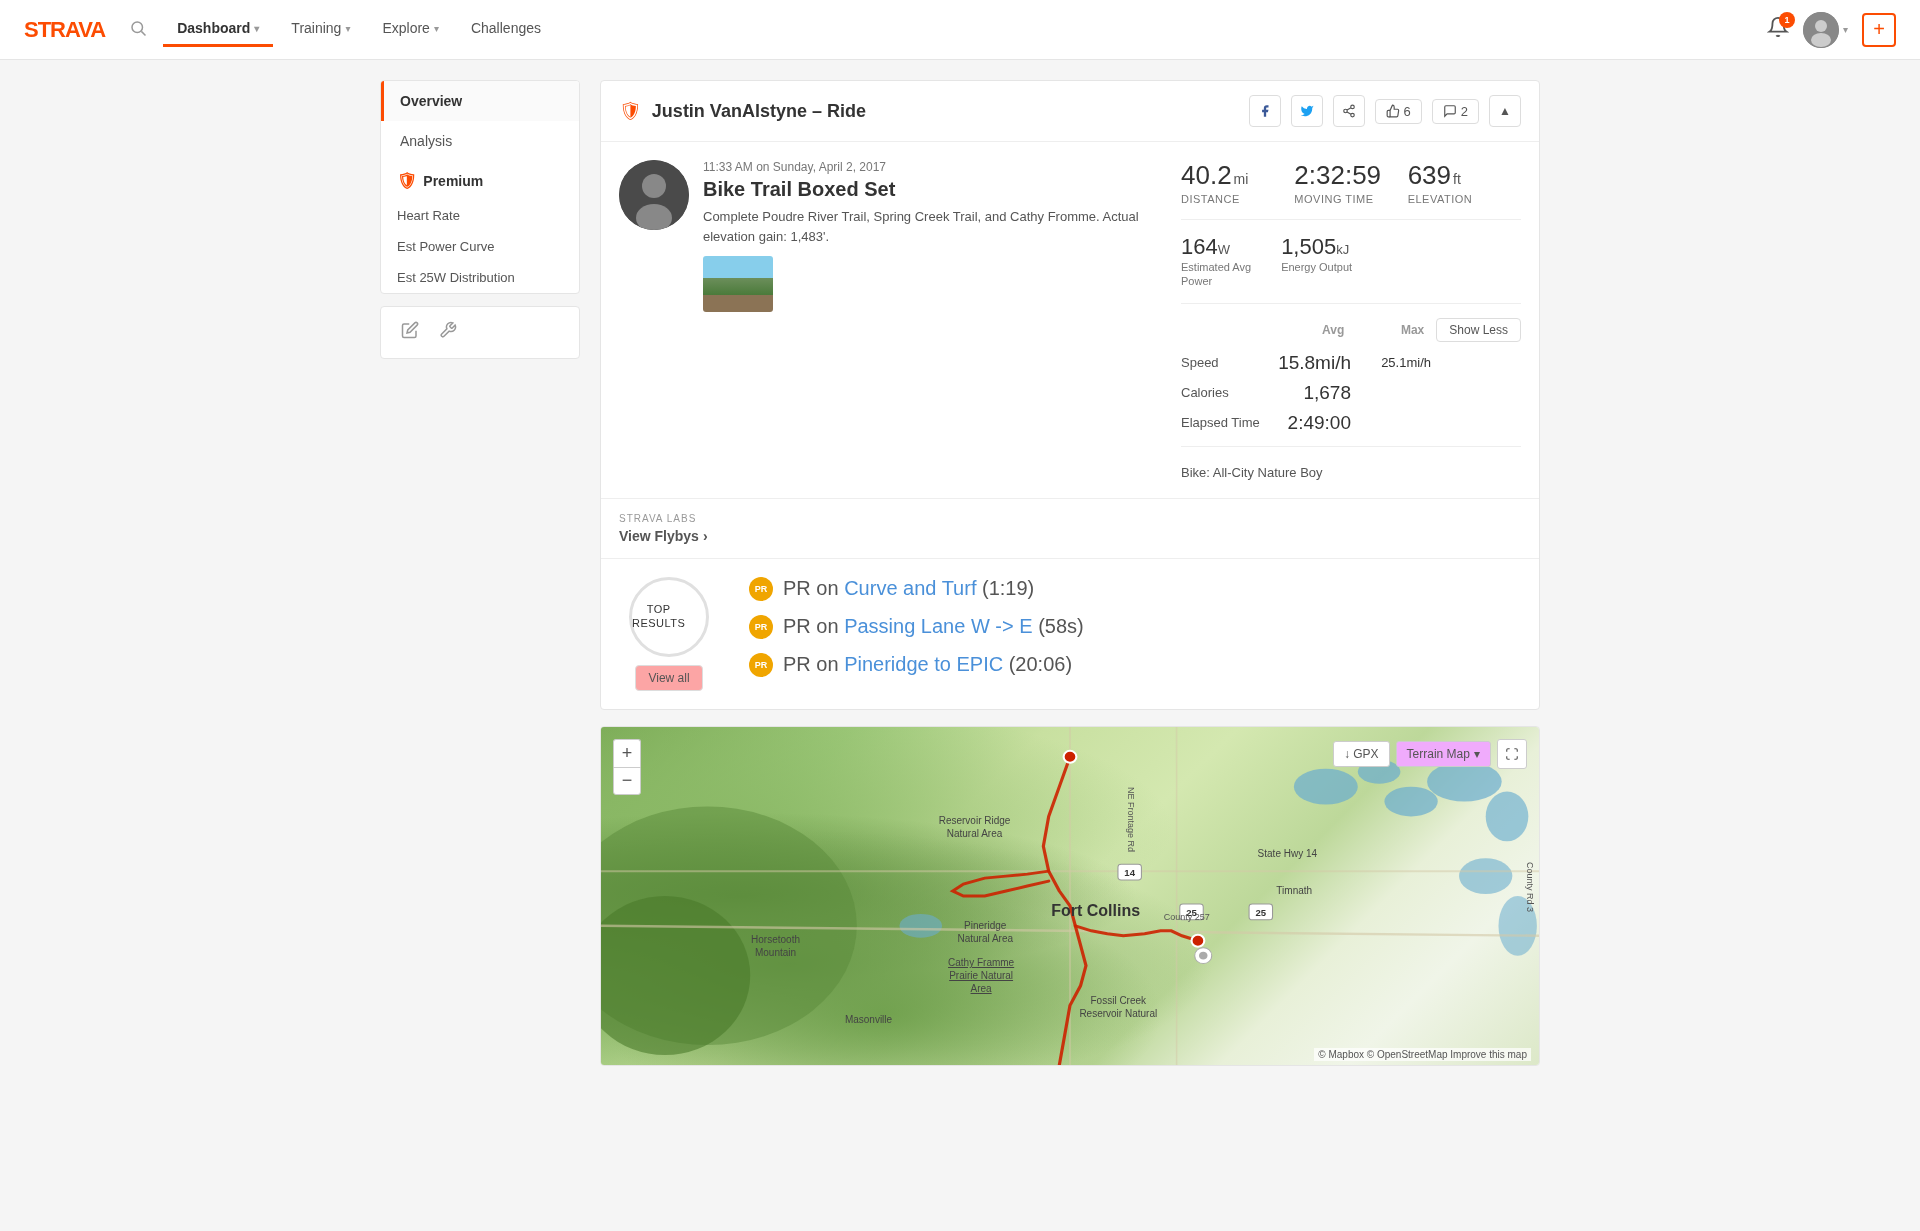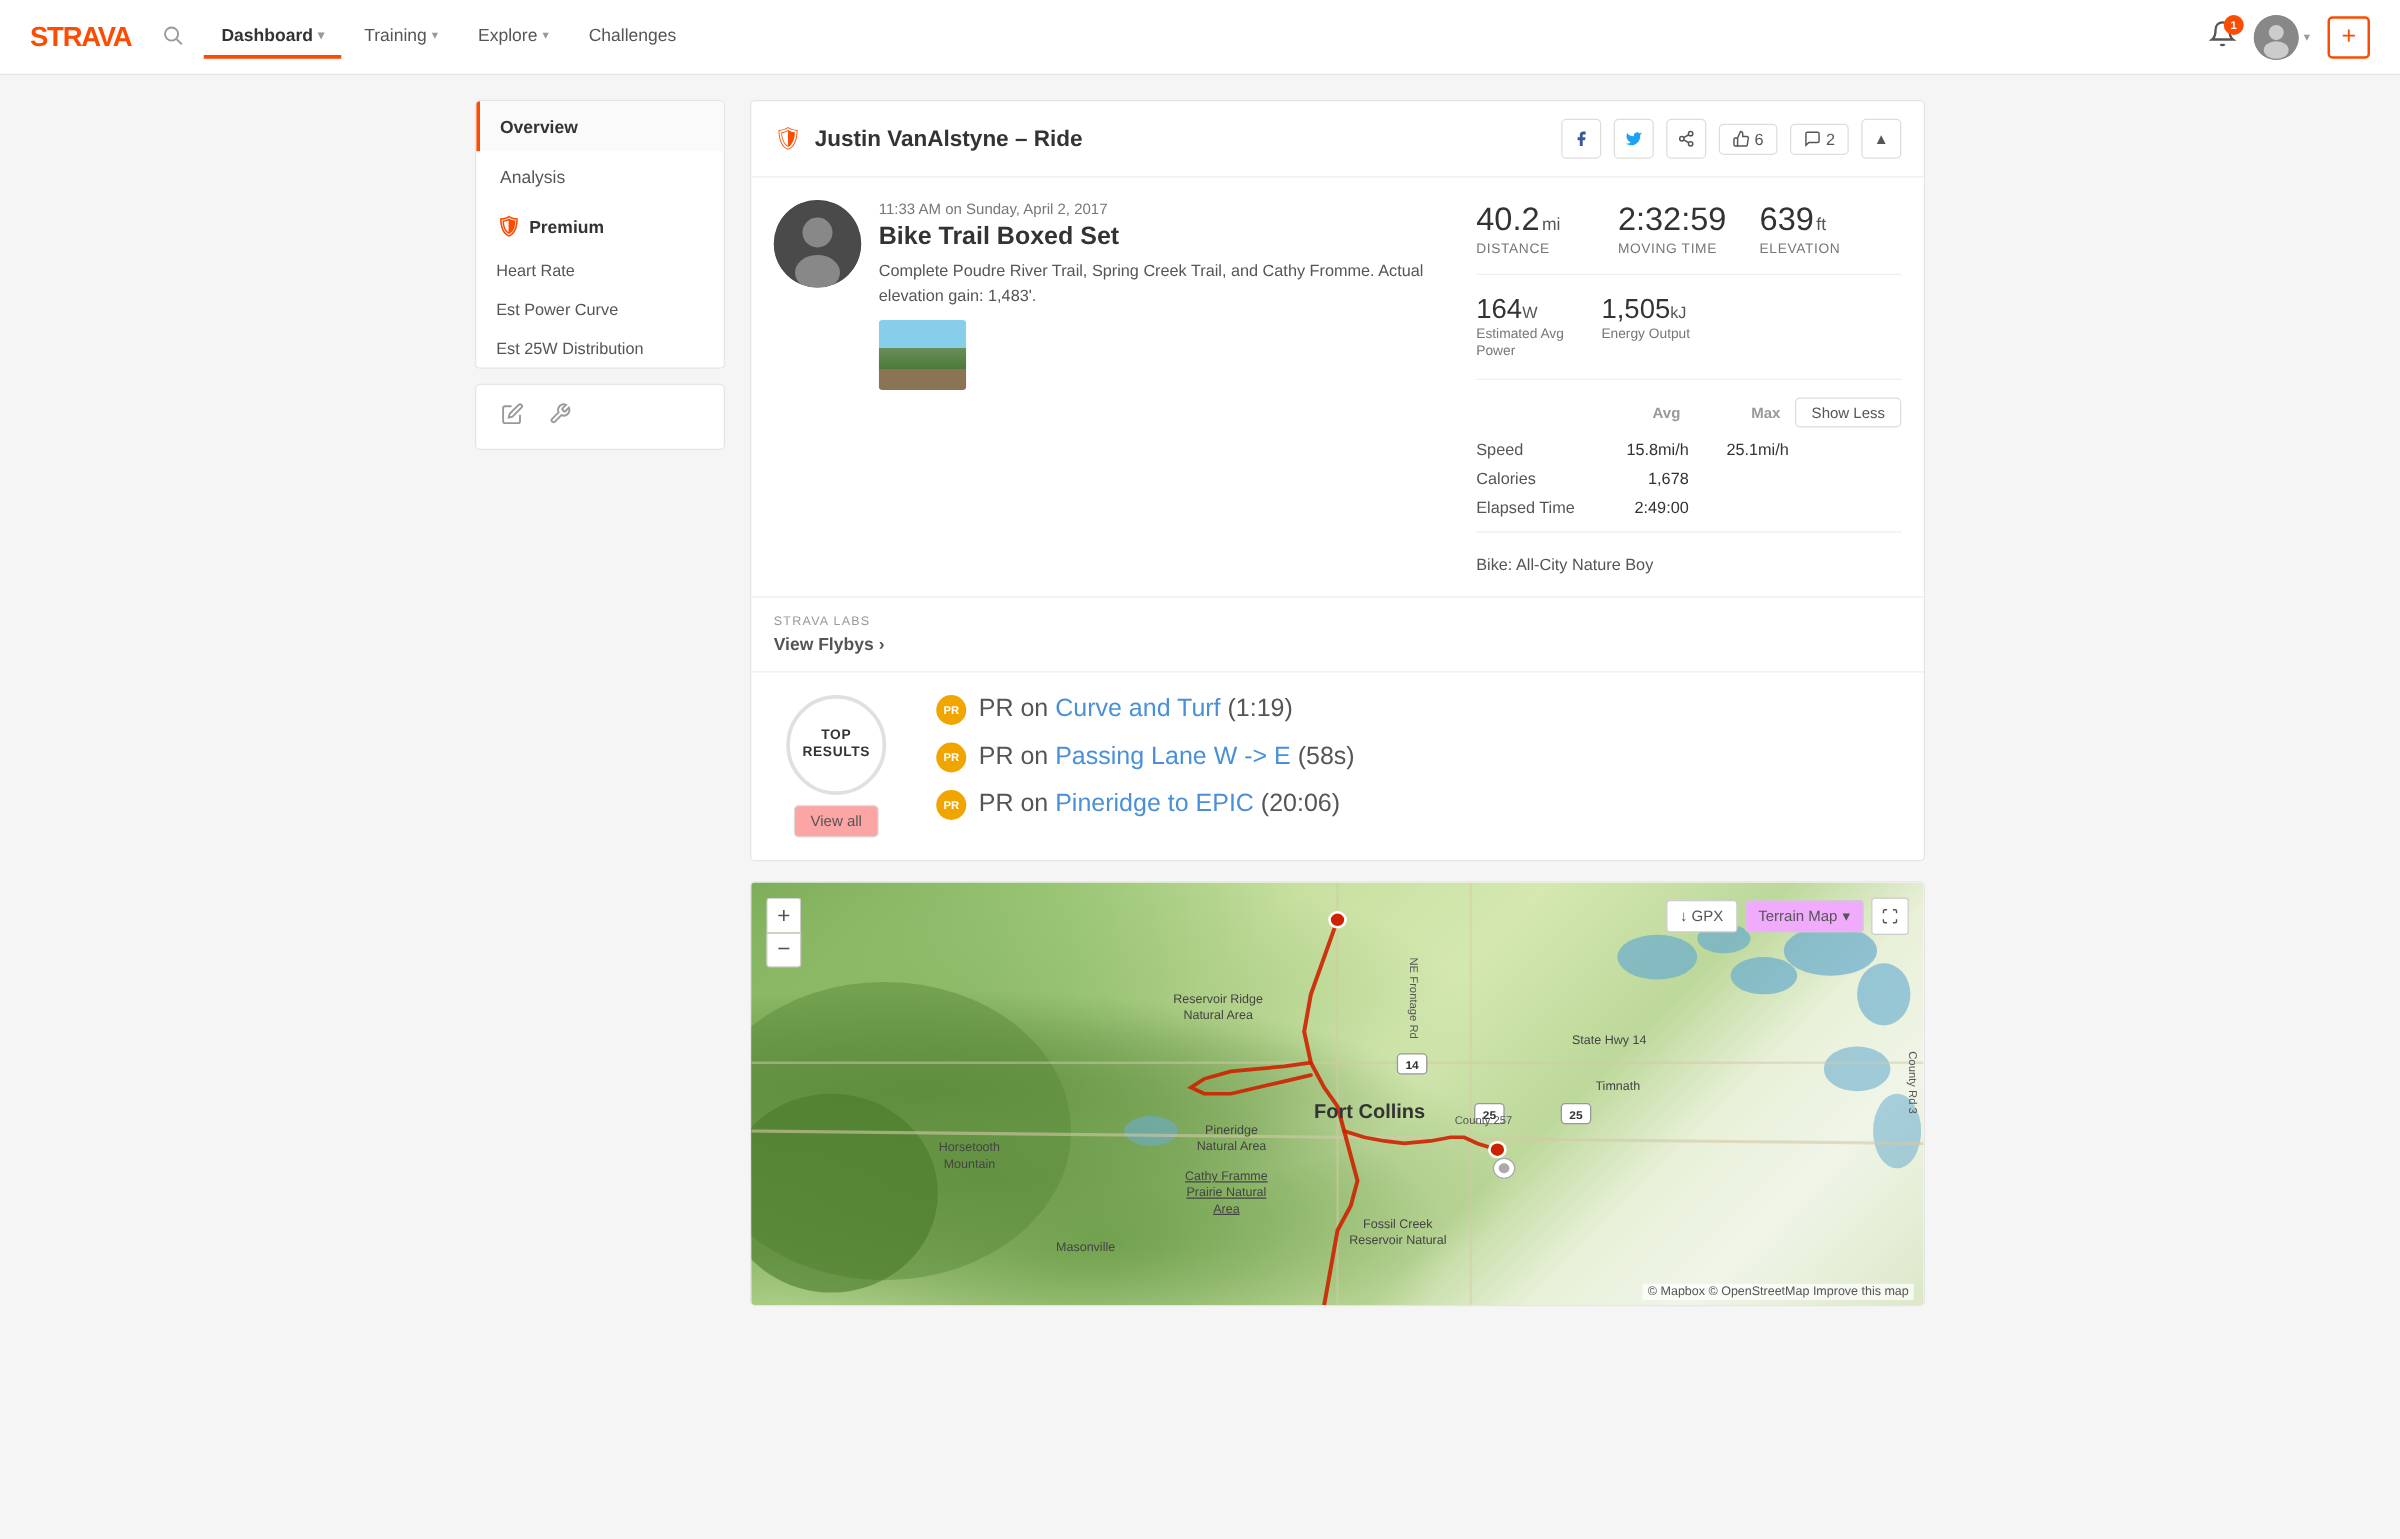--- a/index.html
+++ b/index.html
@@ -378,7 +378,7 @@
       flex: 1;
     }
     .stats-row-avg {
-      font-size: 13px;
+      font-size: 19px;
       color: #333;
       min-width: 80px;
       text-align: right;

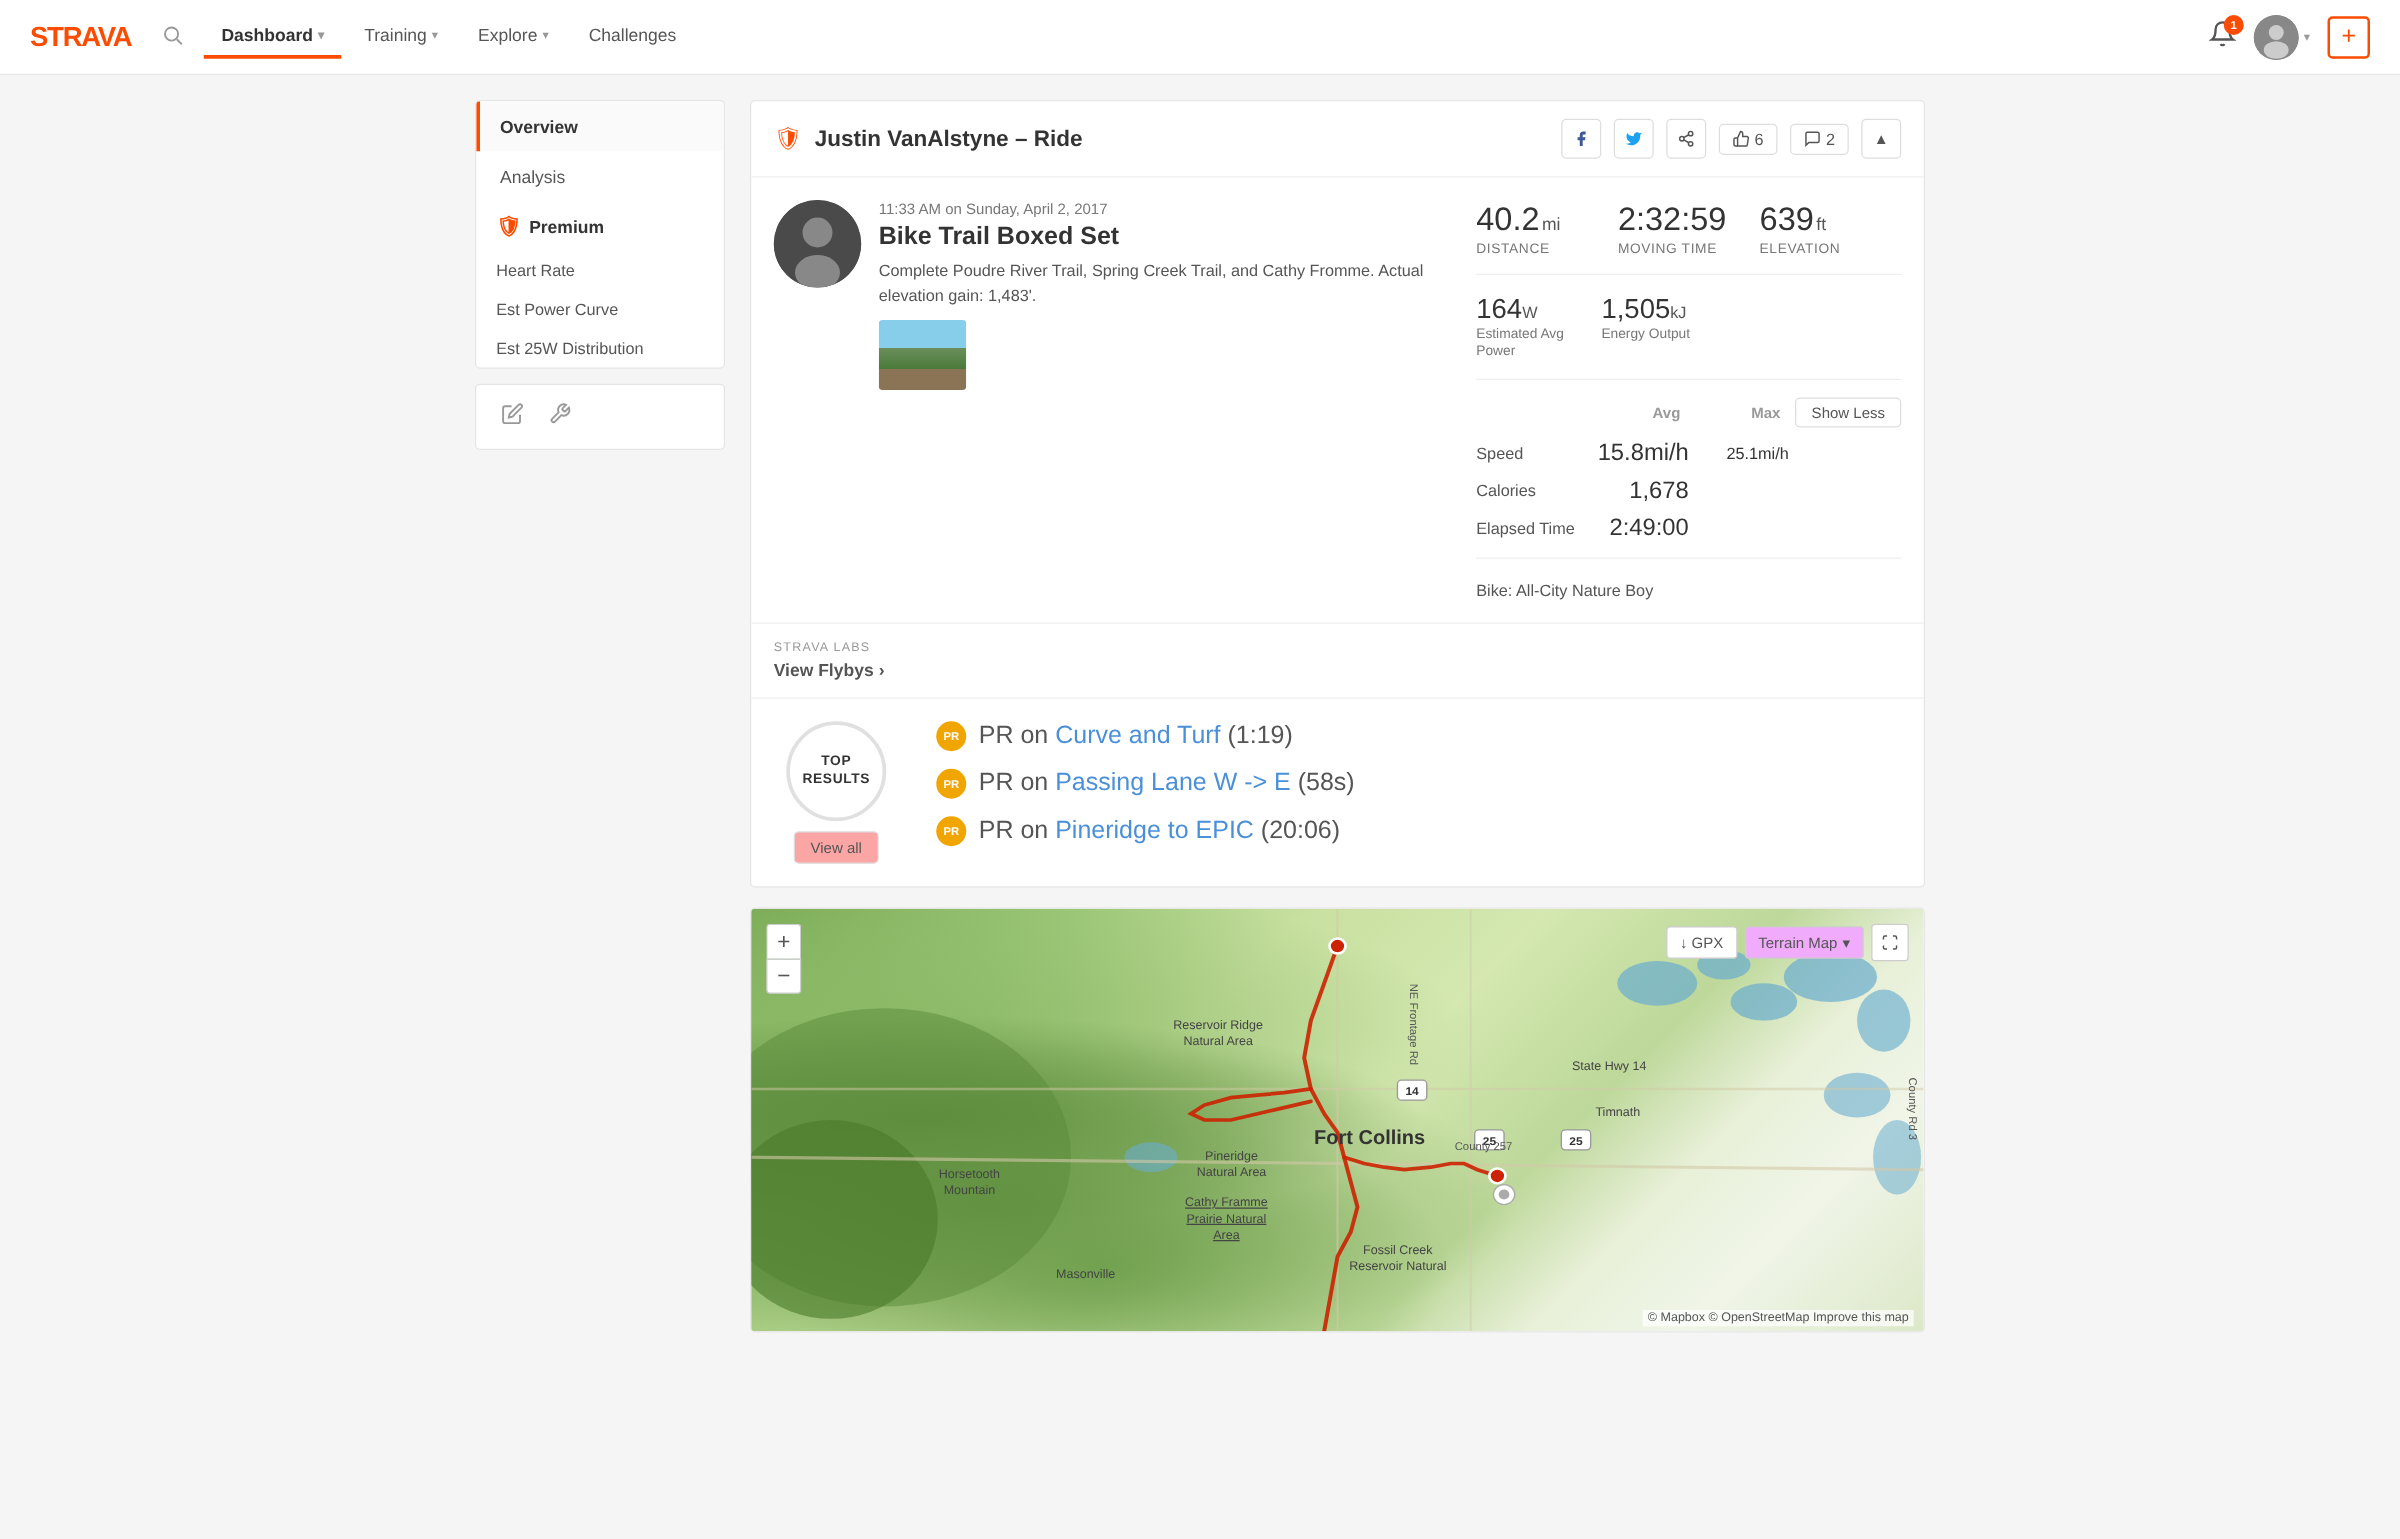--- a/index.html
+++ b/index.html
@@ -432,10 +432,10 @@
       width: 80px; height: 80px;
       border: 3px solid #e0e0e0;
       border-radius: 50%;
-      display: flex; align-items: center; justify-content: center;
+      display: flex; align-items: center; 
       margin: 0 auto 8px;
       font-size: 11px;
-      font-weight: 700;
+      font-weight: 400;
       text-transform: uppercase;
       letter-spacing: 0.5px;
       color: #333;

